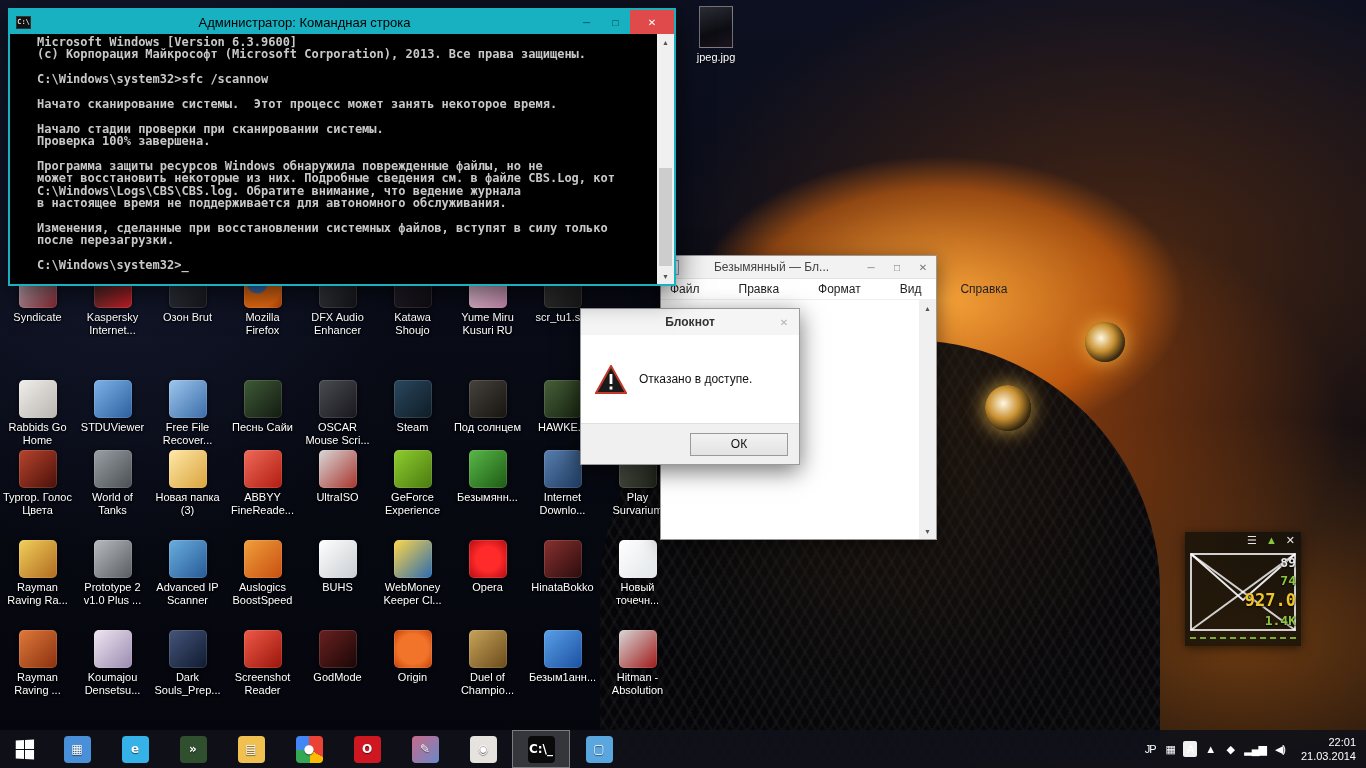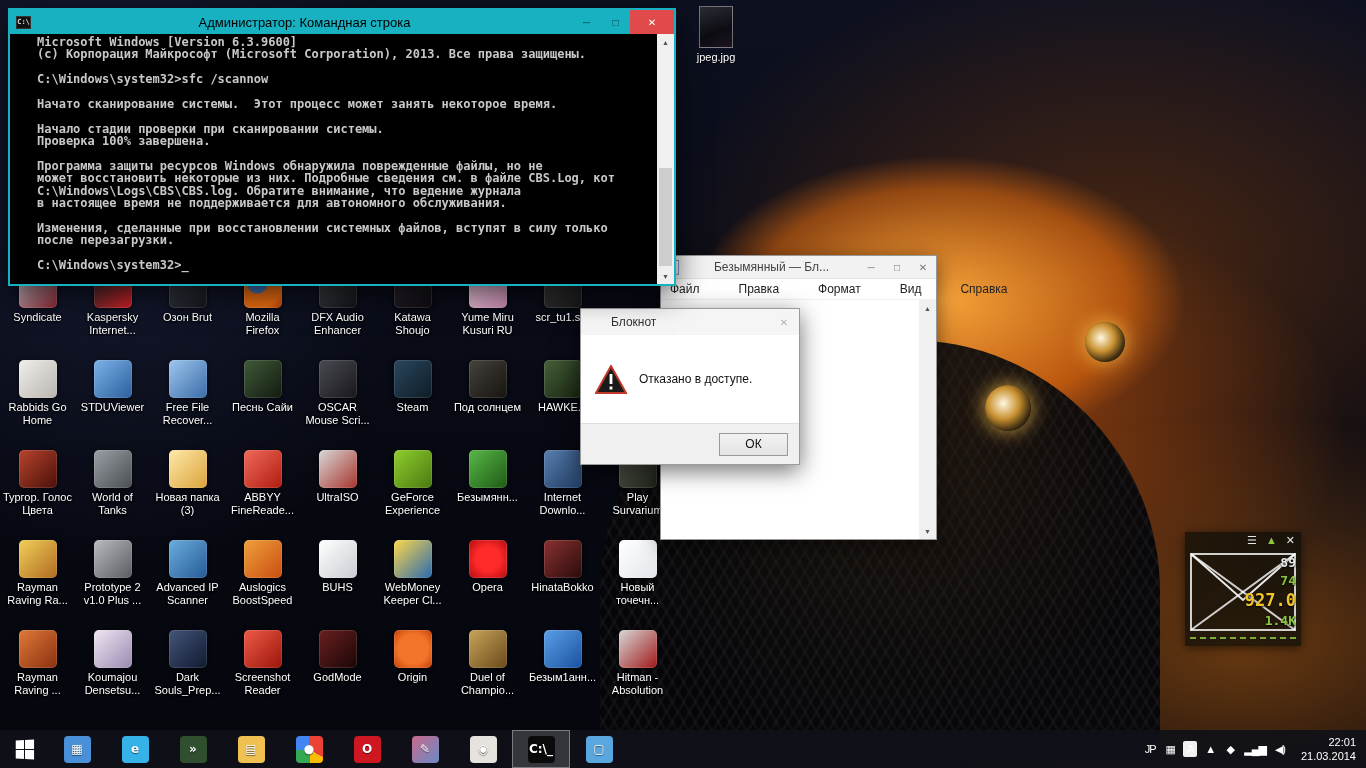--- a/index.html
+++ b/index.html
@@ -82,7 +82,7 @@
   .dlg{position:absolute;left:580px;top:308px;width:220px;height:157px;z-index:6;background:#fff;
     border:1px solid #9b9b9b;box-shadow:0 6px 22px rgba(0,0,0,.55);display:flex;flex-direction:column;}
   .dlg-title{height:26px;background:#f5f5f5;display:flex;align-items:center;font-size:12px;color:#333;}
-  .dlg-title-text{flex:1;text-align:left;}
+  .dlg-title-text{flex:1;text-align:center;font-weight:bold;}
   .dlg-close{width:30px;height:100%;display:flex;align-items:center;justify-content:center;color:#b3b3b3;font-size:10px;}
   .dlg-body{flex:1;display:flex;align-items:center;gap:12px;padding:0 14px;background:#fff;}
   .dlg-msg{font-size:12px;color:#111;}

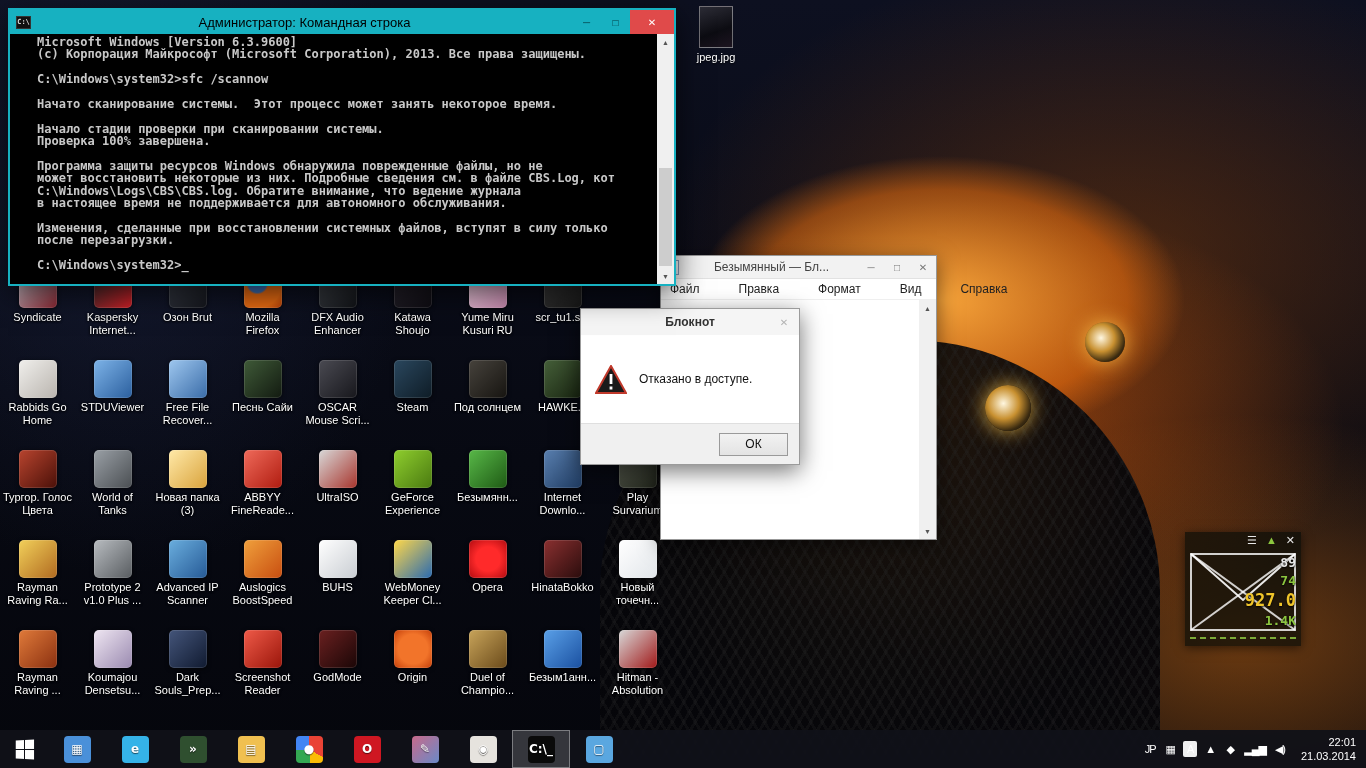--- a/index.html
+++ b/index.html
@@ -178,7 +178,7 @@
       <div class="dicon-label">scr_tu1.s...</div>
     </div>
   </div>
-  <div class="icon-row" style="top:360px">
+  <div class="icon-row" style="top:380px">
     <div class="dicon">
       <div class="dicon-img" style="--c: linear-gradient(135deg,#f0efec,#b9b4ae);"></div>
       <div class="dicon-label">Rabbids Go Home</div>

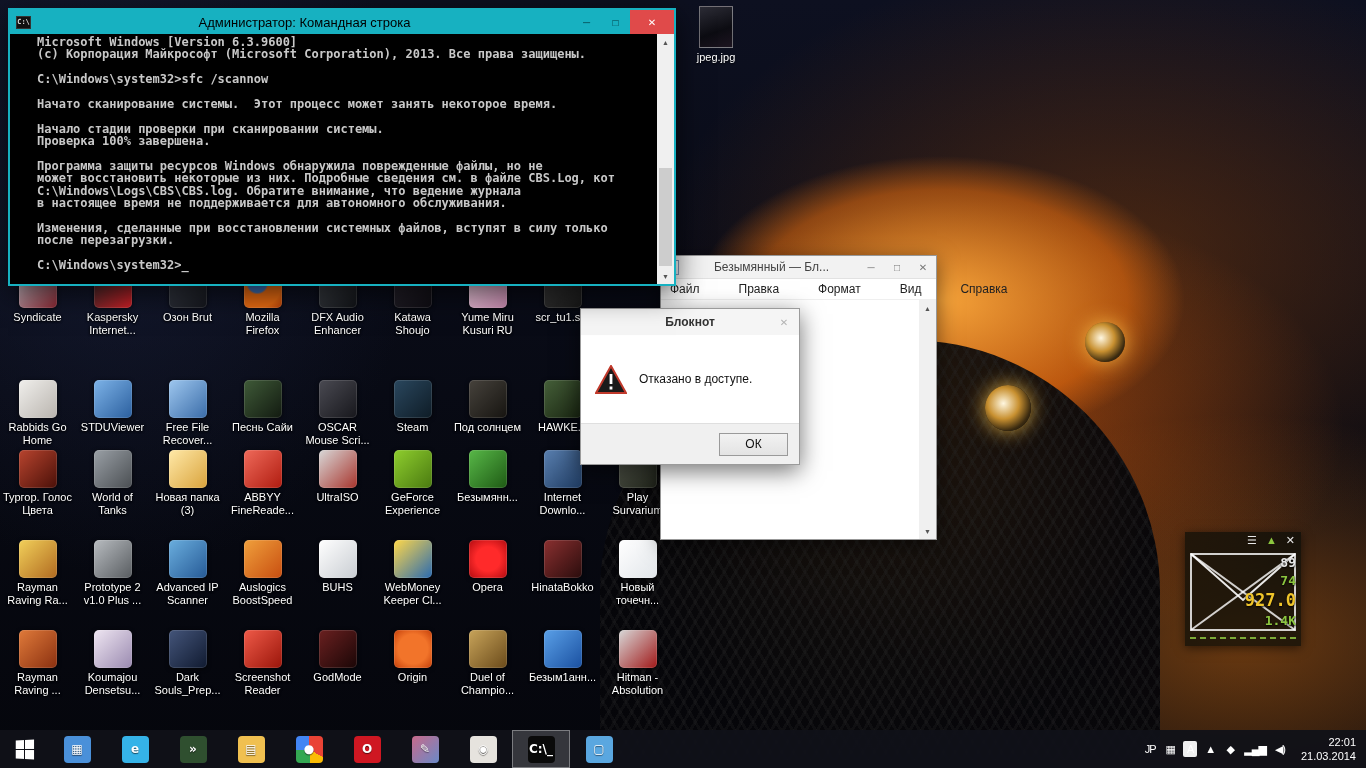--- a/index.html
+++ b/index.html
@@ -88,7 +88,7 @@
   .dlg-msg{font-size:12px;color:#111;}
   .dlg-footer{height:41px;background:#f0f0f0;border-top:1px solid #dfdfdf;display:flex;align-items:center;
     justify-content:flex-end;padding-right:11px;}
-  .ok-btn{width:69px;height:23px;display:flex;align-items:center;justify-content:center;font-size:12px;color:#111;
+  .ok-btn{width:98px;height:23px;display:flex;align-items:center;justify-content:center;font-size:12px;color:#111;
     background:linear-gradient(#f2f2f2,#e3e3e3);border:1px solid #9a9a9a;cursor:pointer;}
 
   

